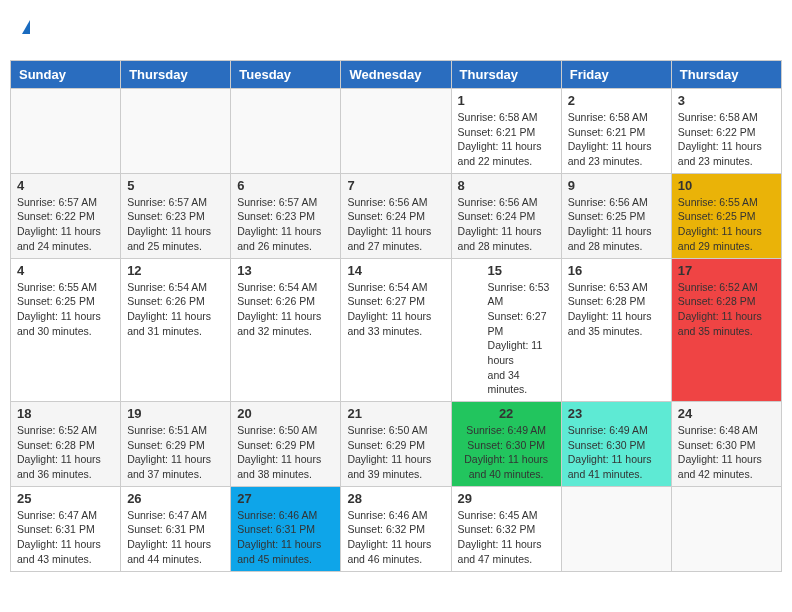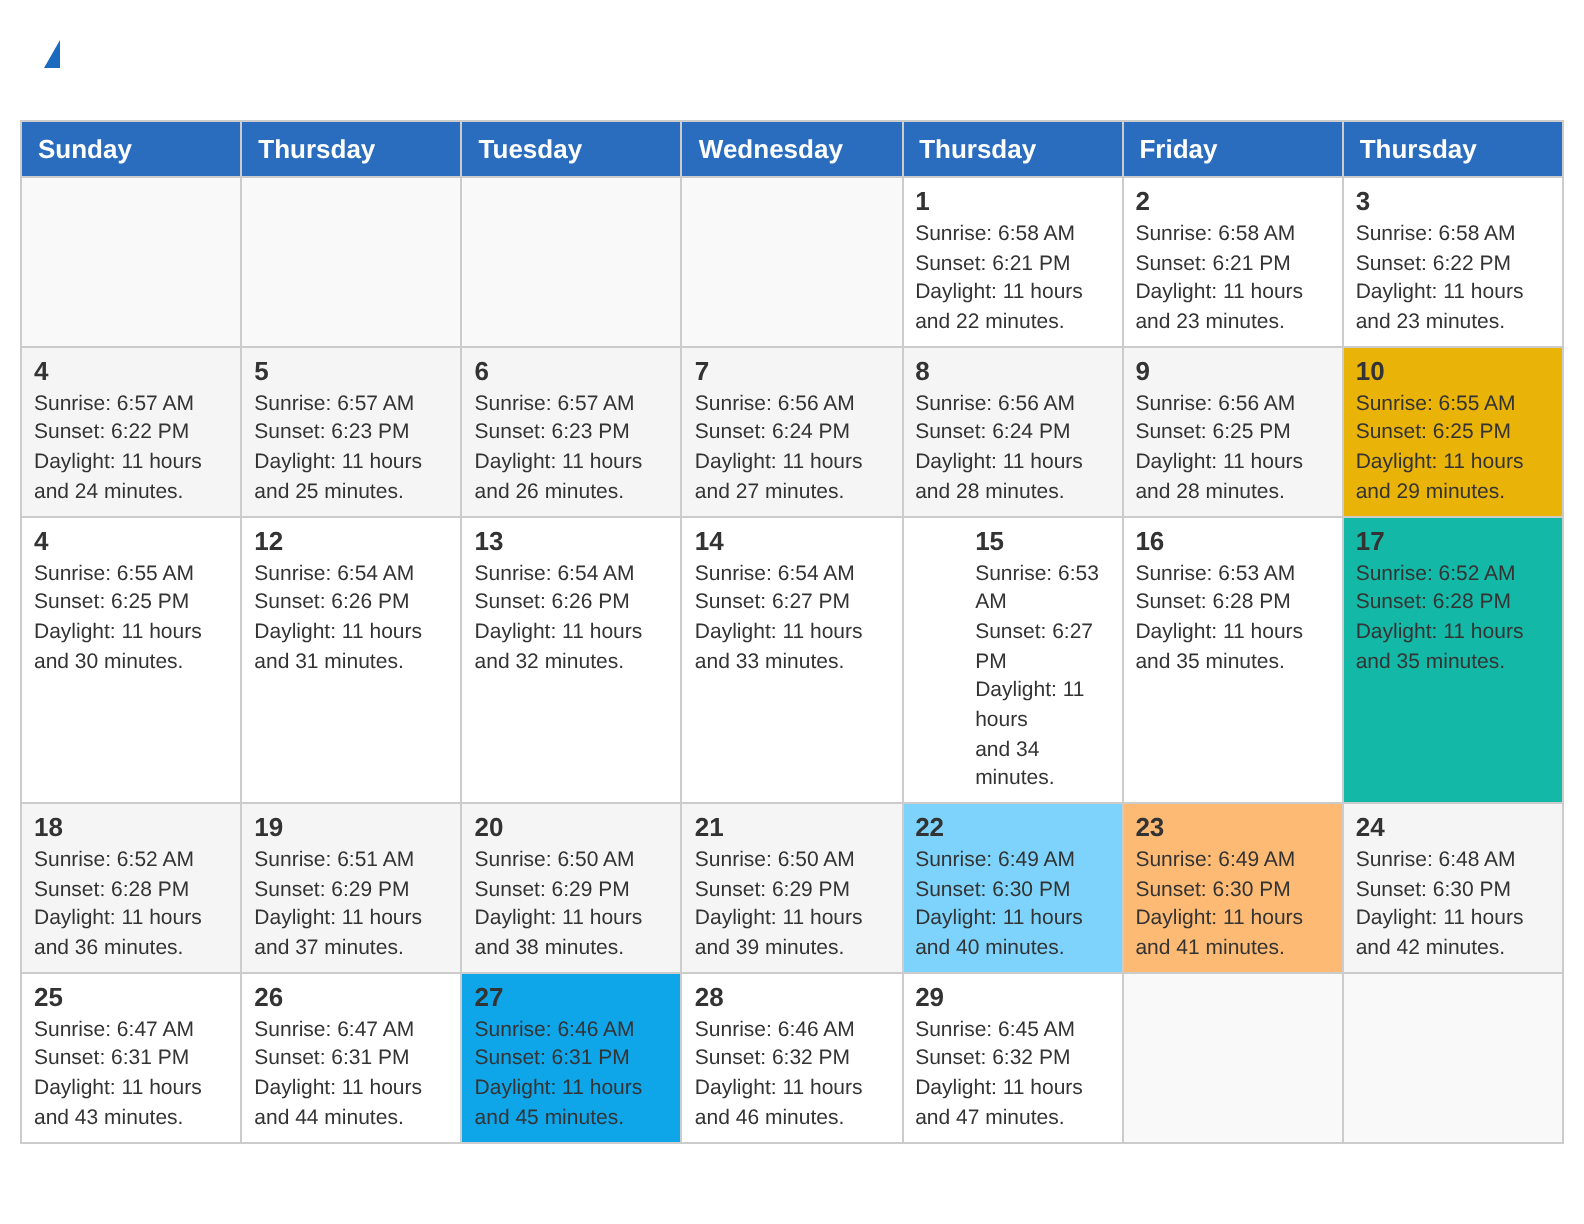--- a/index.html
+++ b/index.html
@@ -253,7 +253,7 @@
 Daylight: 11 hours
 and 35 minutes.</div>
         </td>
-        <td style="background: #14b8a6;">
+        <td style="background: #ef4444;">
           <span class="day-num">17</span>
           <div class="day-info" style="white-space: pre-line;">Sunrise: 6:52 AM
 Sunset: 6:28 PM

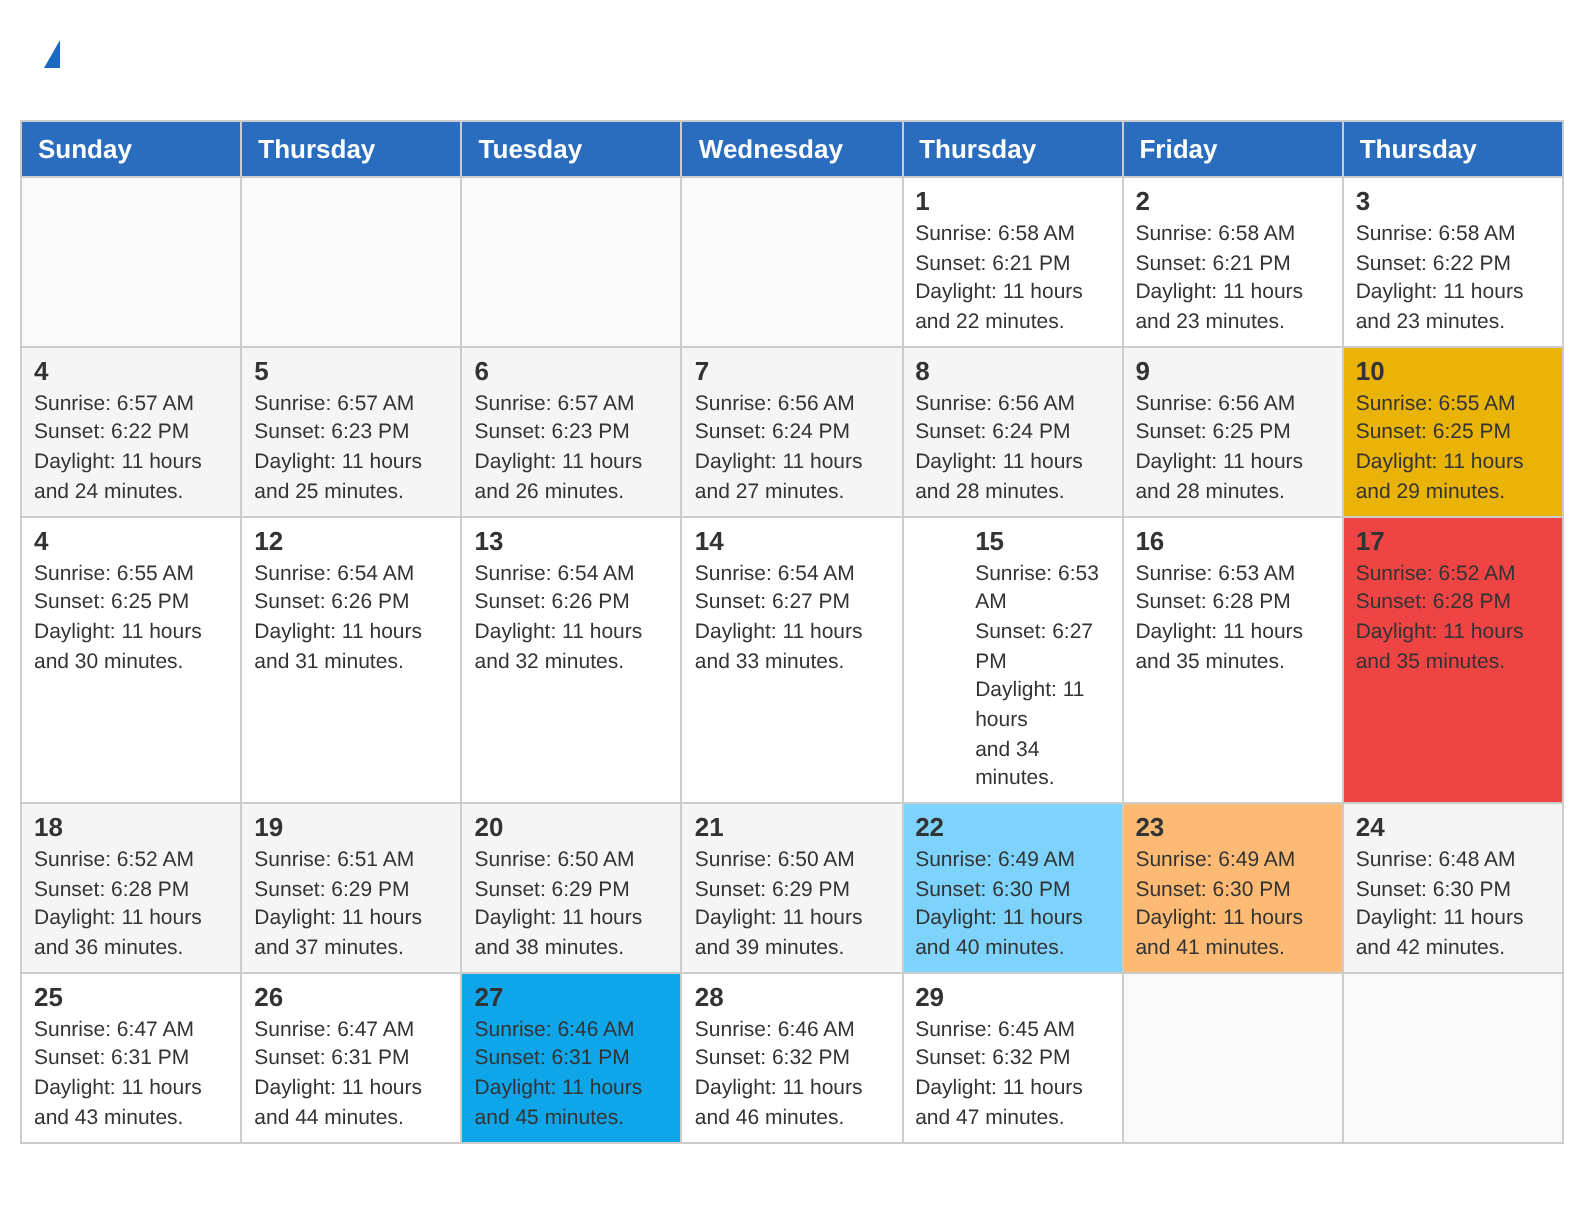--- a/index.html
+++ b/index.html
@@ -290,7 +290,7 @@
 Daylight: 11 hours
 and 39 minutes.</div>
         </td>
-        <td style="background: #7dd3fc;">
+        <td style="background: #22c55e; text-align: center;">
           <span class="day-num">22</span>
           <div class="day-info" style="white-space: pre-line;">Sunrise: 6:49 AM
 Sunset: 6:30 PM

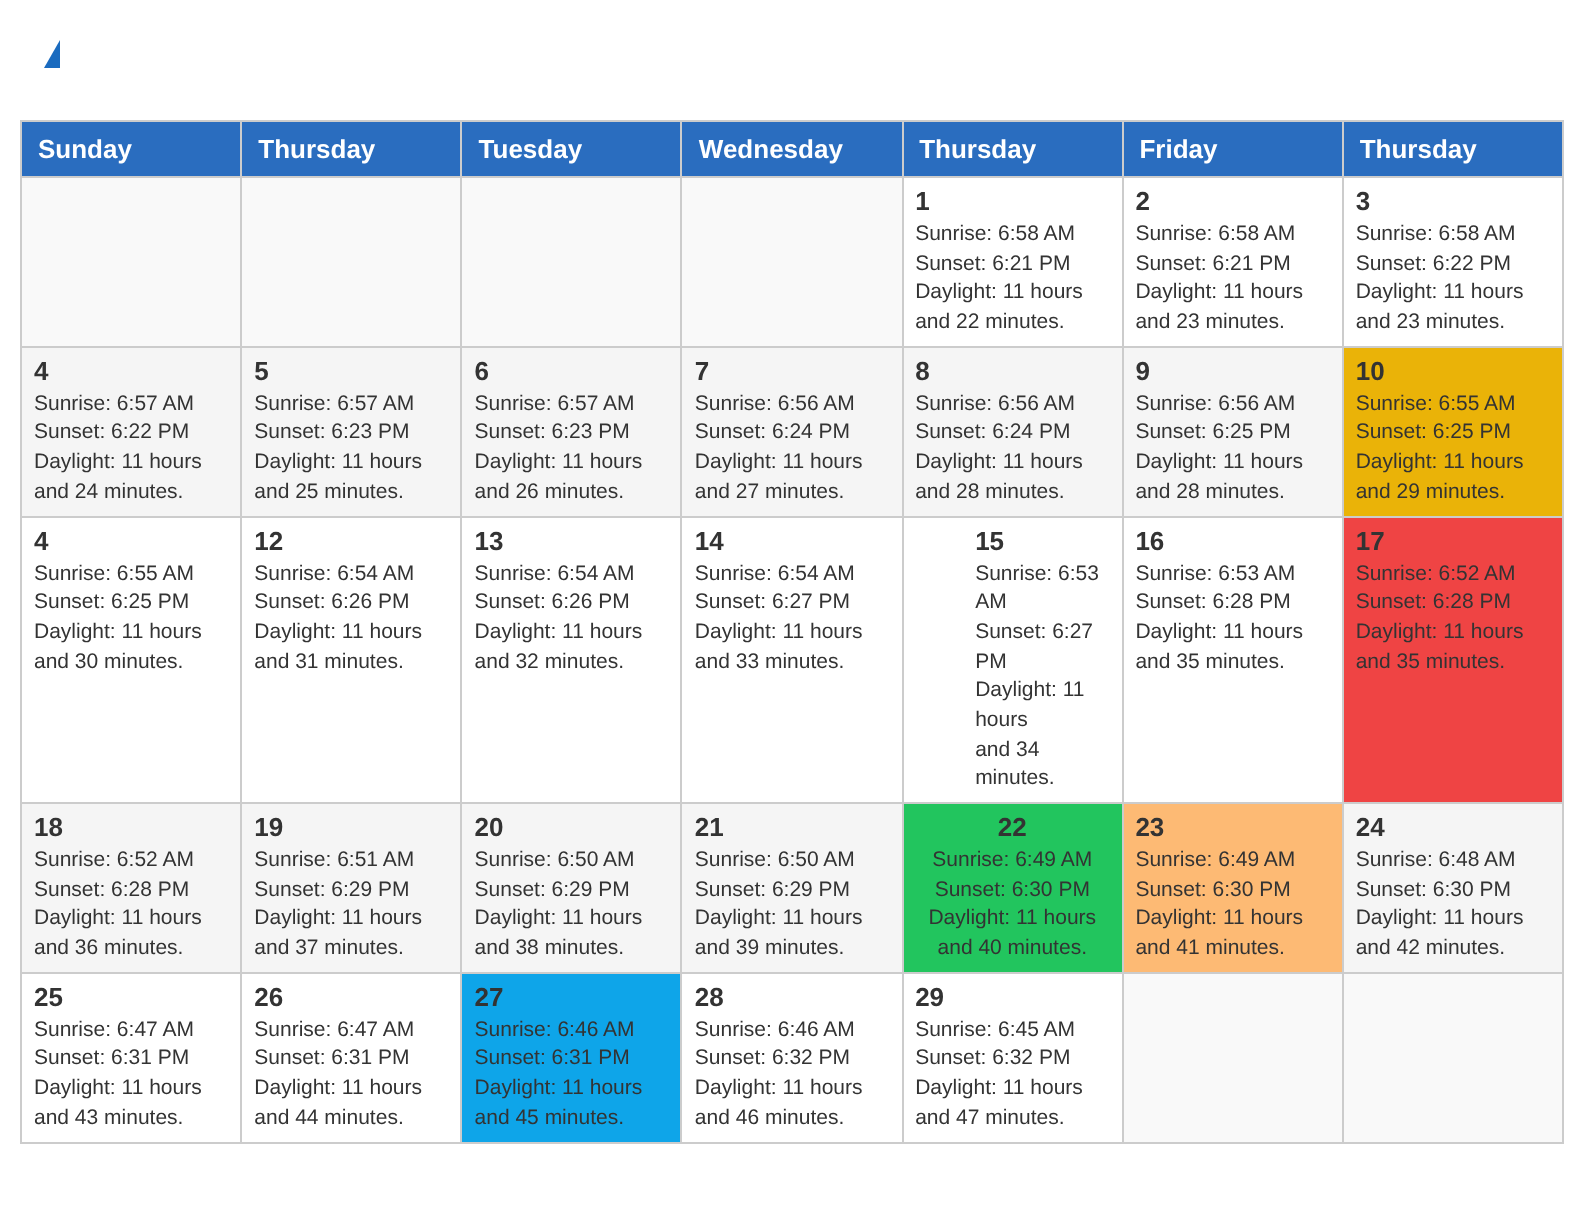--- a/index.html
+++ b/index.html
@@ -297,7 +297,7 @@
 Daylight: 11 hours
 and 40 minutes.</div>
         </td>
-        <td style="background: #fdba74;">
+        <td style="background: #5eead4;">
           <span class="day-num">23</span>
           <div class="day-info" style="white-space: pre-line;">Sunrise: 6:49 AM
 Sunset: 6:30 PM

